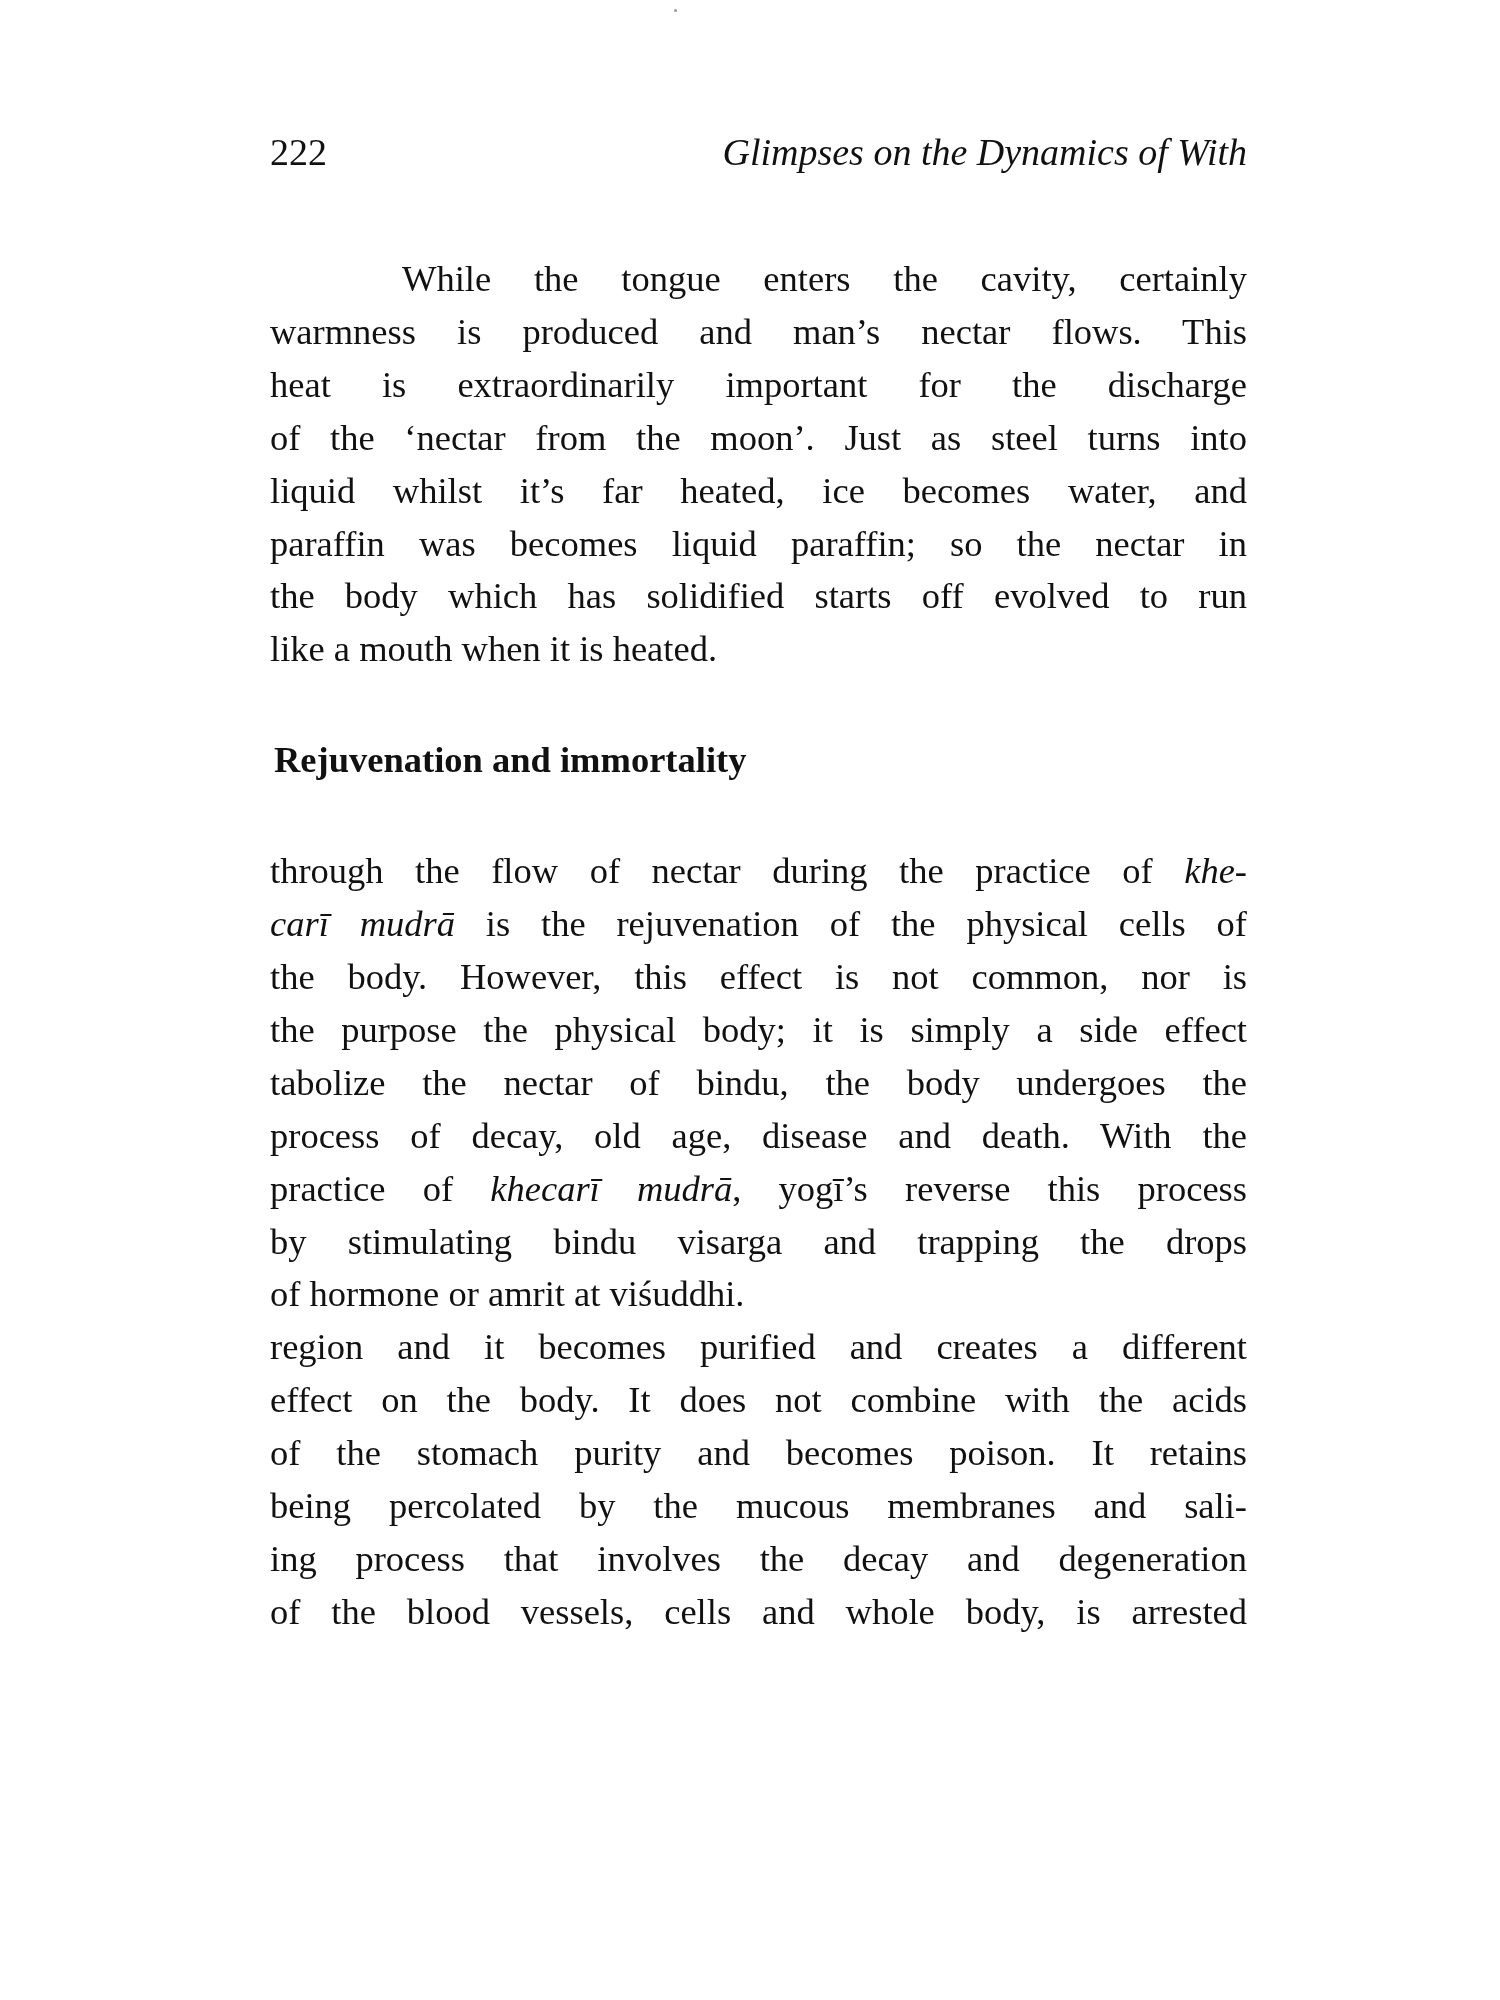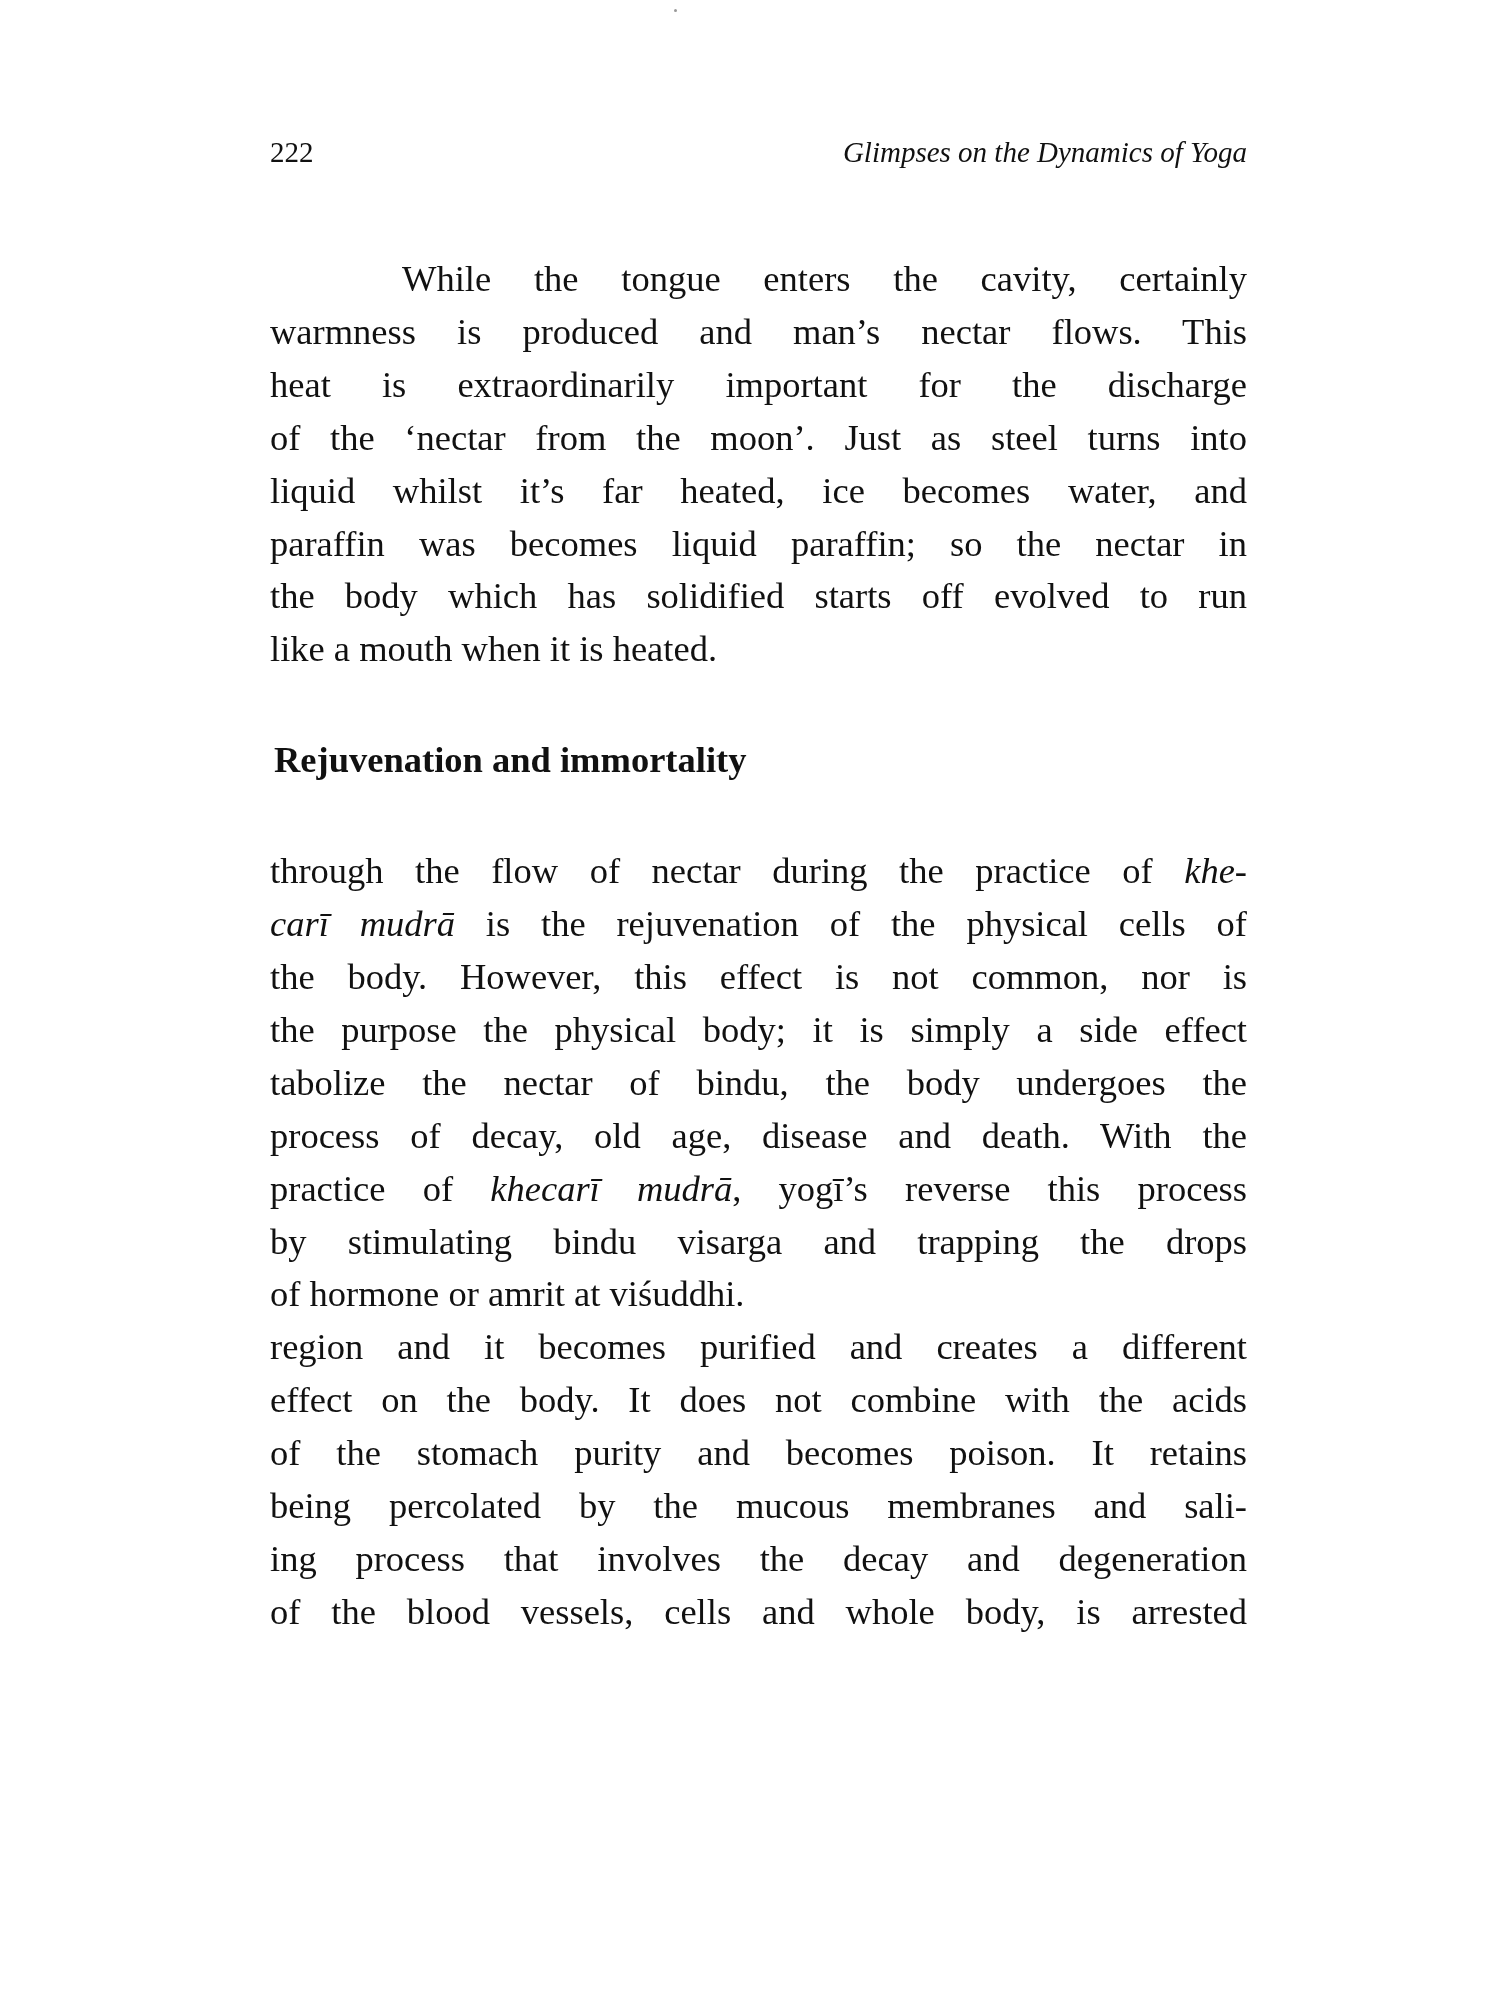--- a/index.html
+++ b/index.html
@@ -7,7 +7,7 @@
          font-family: "Liberation Serif", "DejaVu Serif", serif; color: #111111; }
   .speck { position: absolute; left: 674px; top: 9px; width: 3px; height: 3px; background: #999; border-radius: 50%; }
   .running-head { position: absolute; left: 270px; width: 977px; top: 132px; height: 40px;
-                  font-size: 29px; line-height: 40px; }
+                  font-size: 38px; line-height: 40px; }
   .page-number { position: absolute; left: 0; top: 0; }
   .running-title { position: absolute; right: 0; top: 0; font-style: italic; }
   .page-body { position: absolute; left: 270px; width: 977px; top: 253px; }

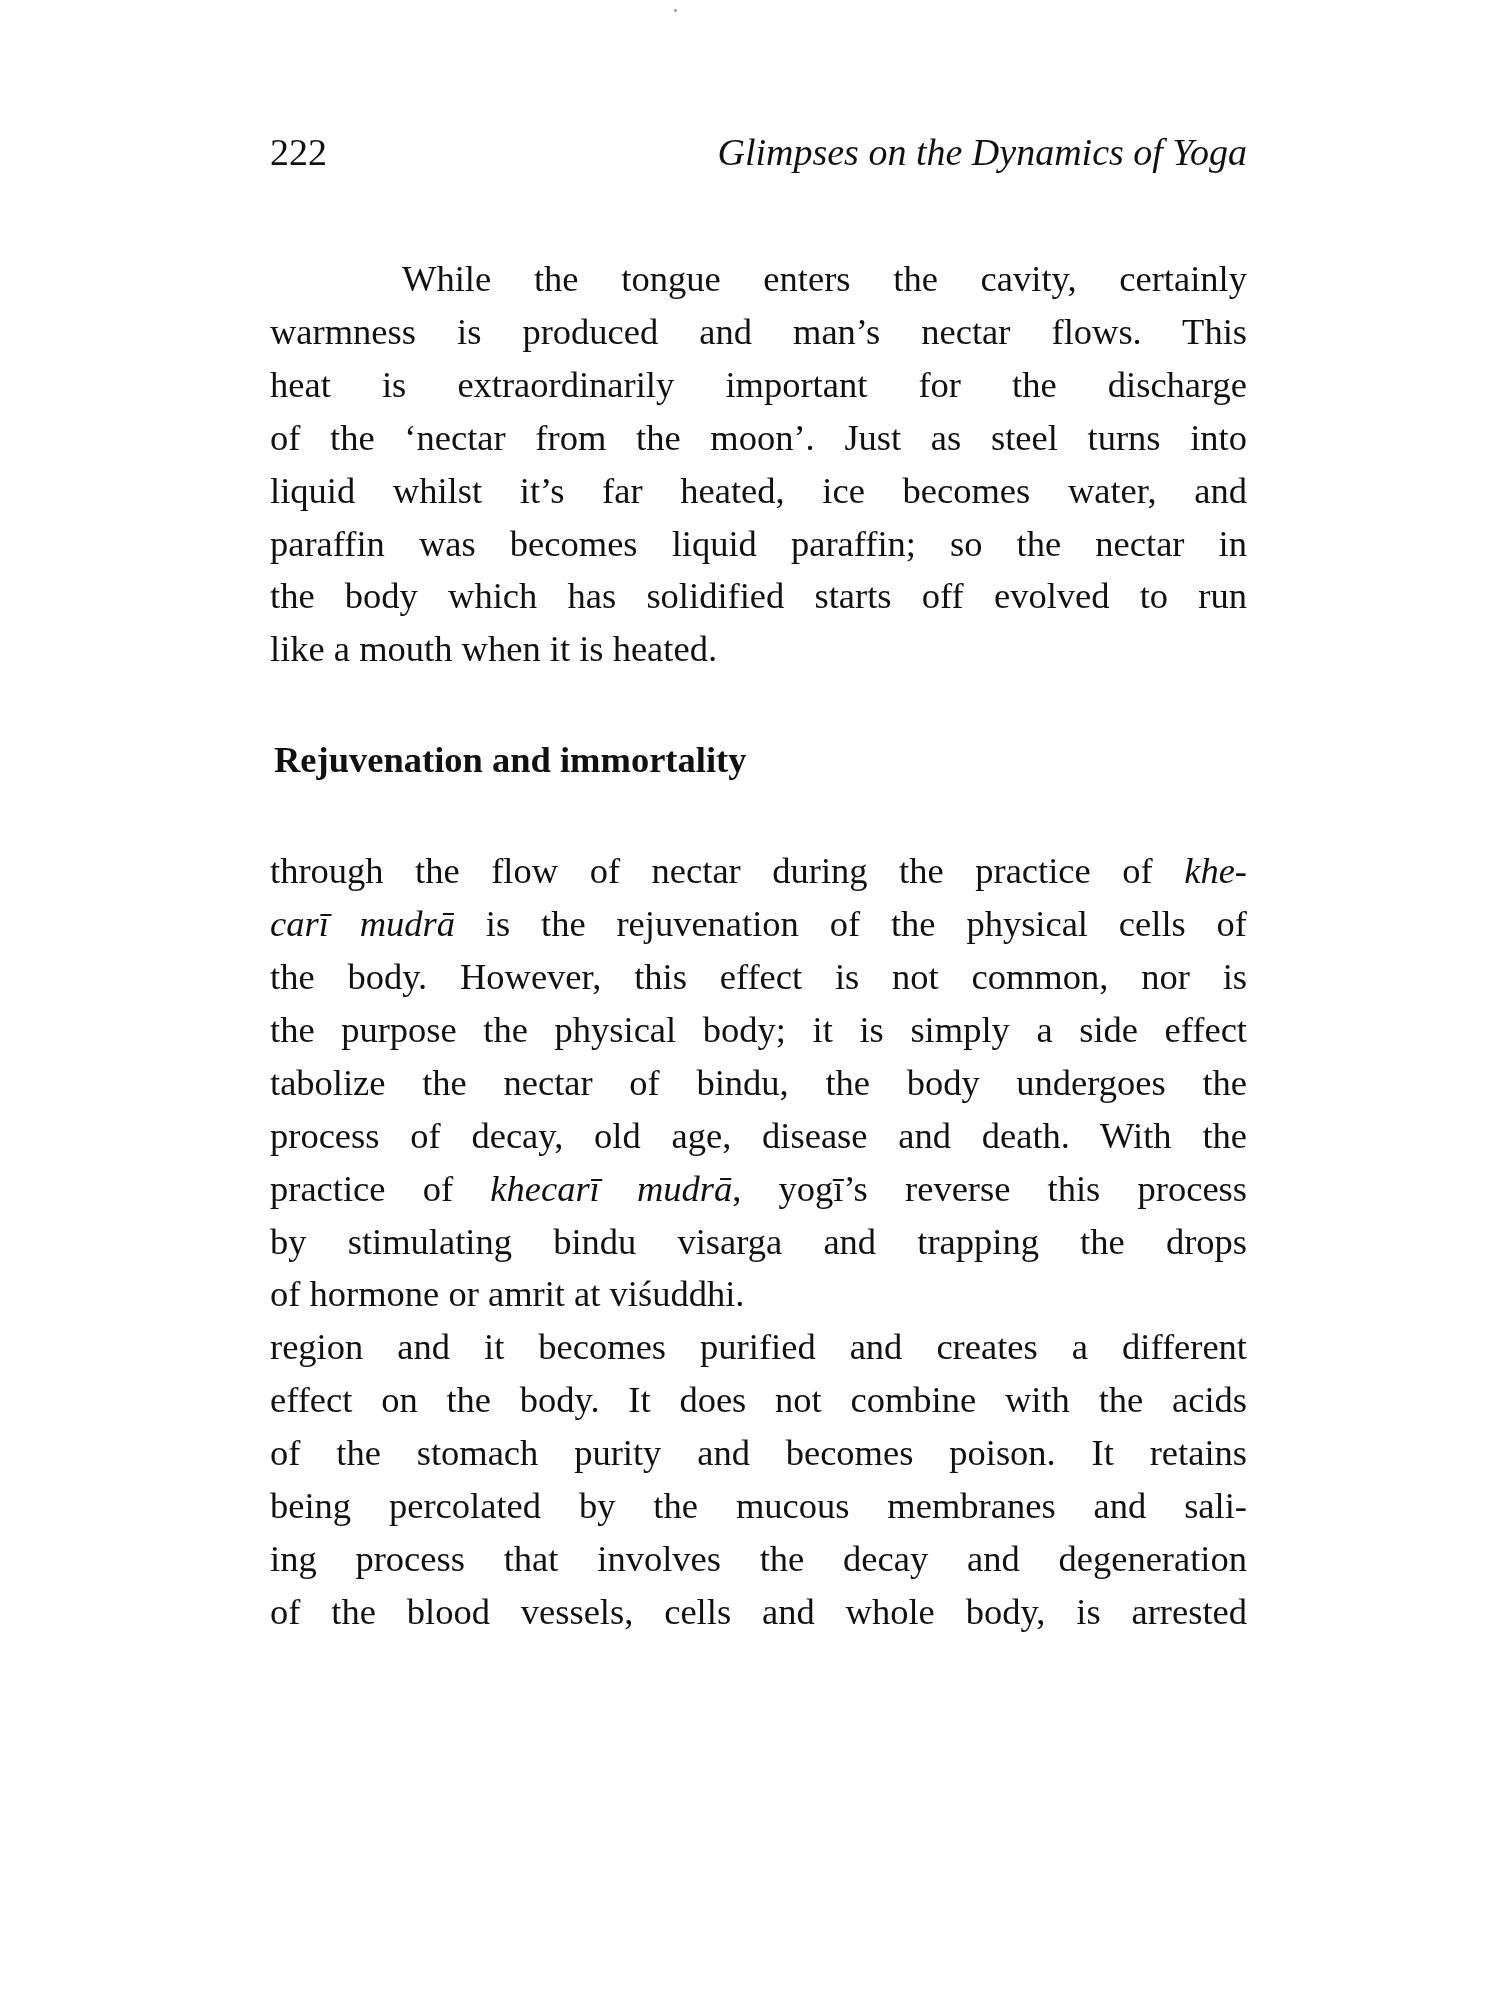--- a/index.html
+++ b/index.html
@@ -27,7 +27,7 @@
 
 <div class="running-head">
   <span class="page-number">222</span>
-  <span class="running-title">Glimpses on the Dynamics of Yoga</span>
+  <span class="running-title">Glimpses on the Dynamics of With</span>
 </div>
 
 <div class="page-body">

